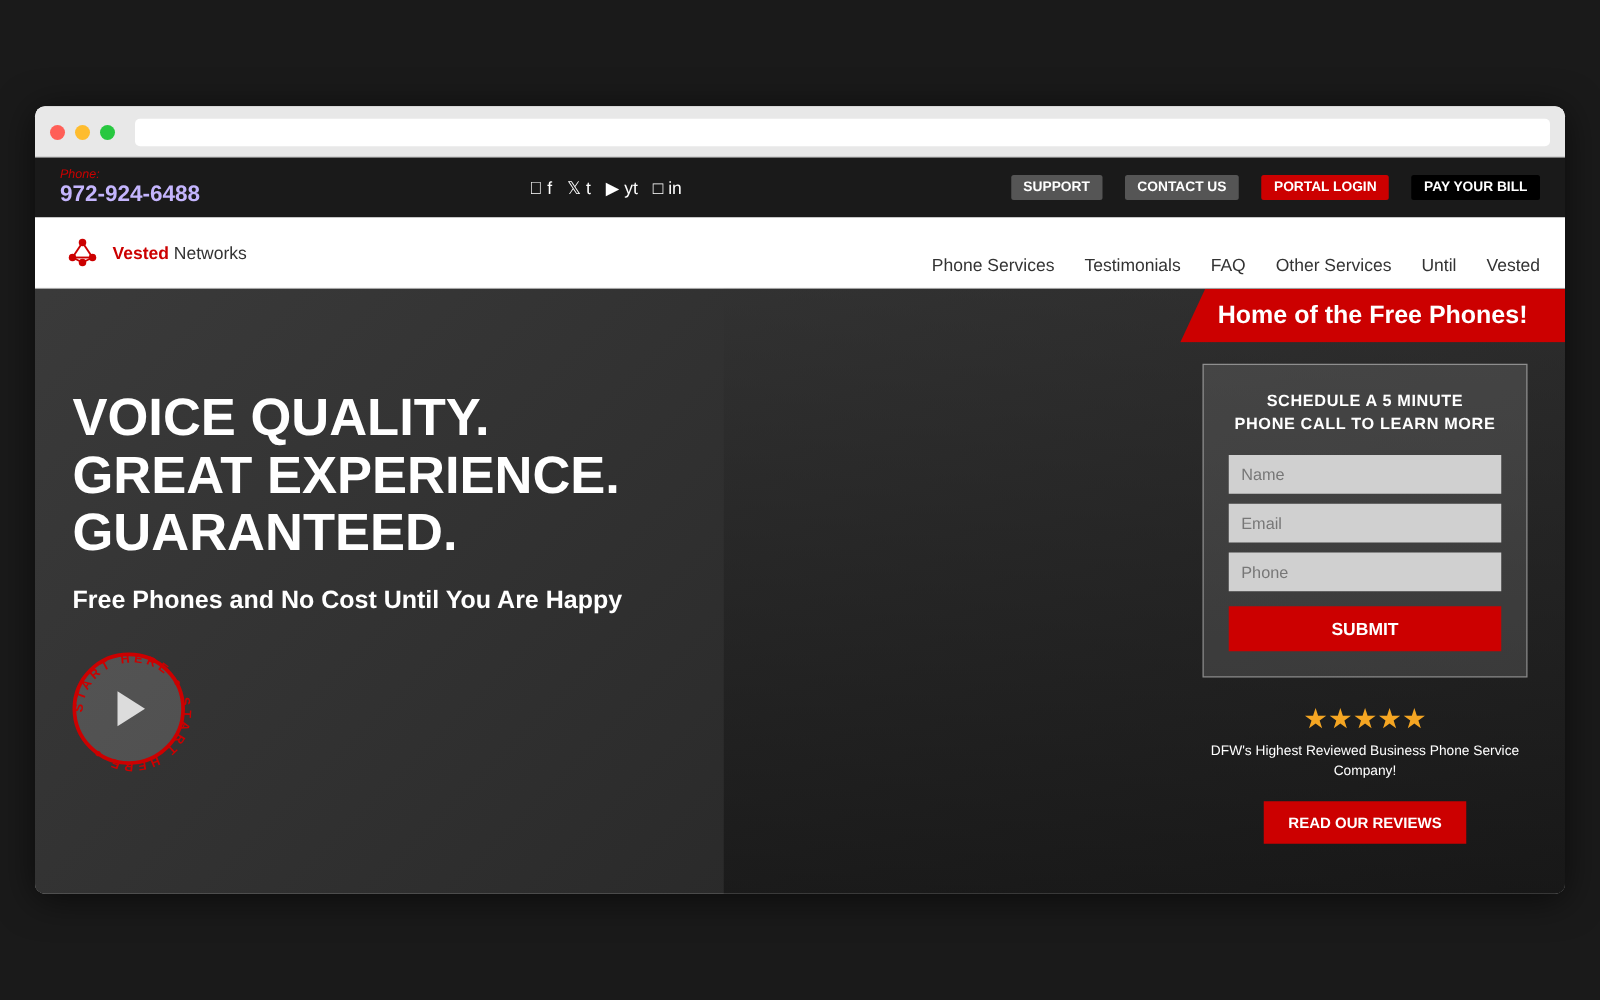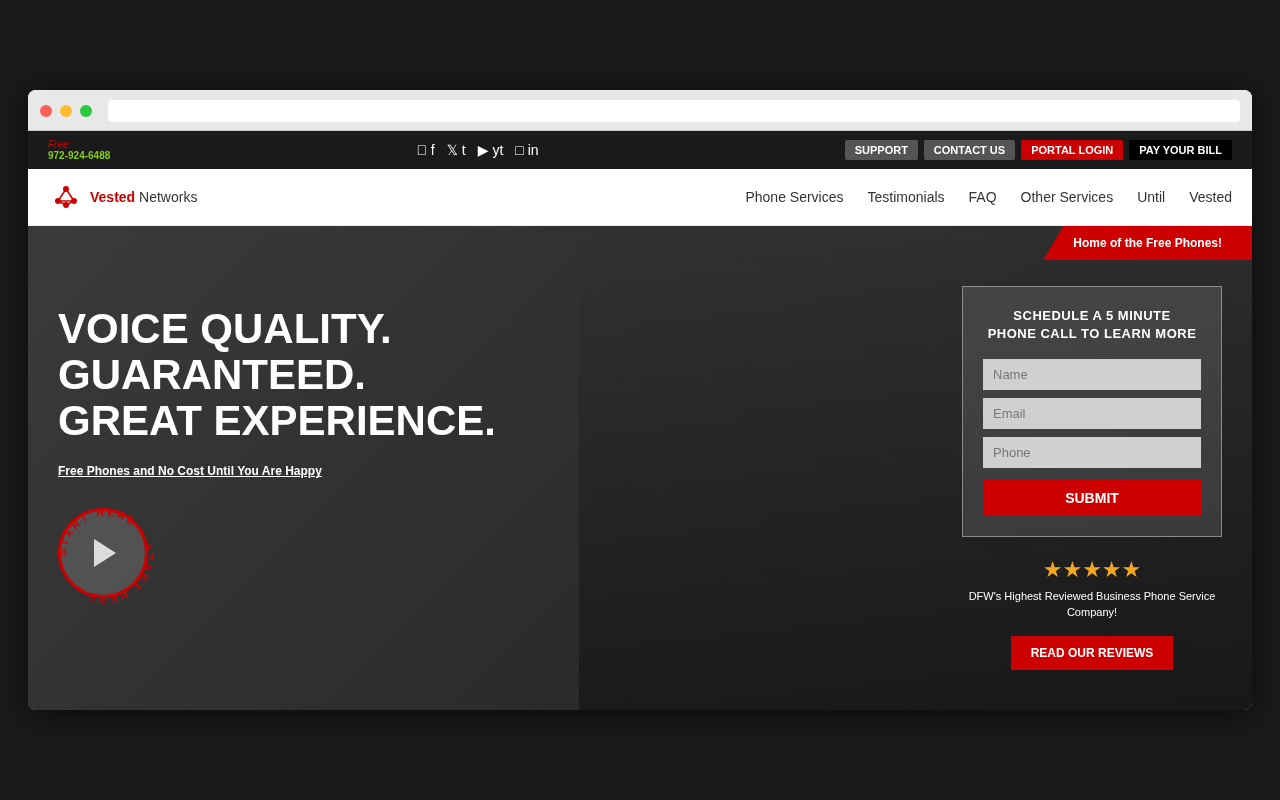--- a/index.html
+++ b/index.html
@@ -270,7 +270,7 @@
 
   <div class="top-bar">
     <div class="top-bar-left">
-      <div class="phone-label">Free:</div>
+      <div class="phone-label">Phone:</div>
       <div class="phone-number">972-924-6488</div>
     </div>
     <div class="top-bar-social">

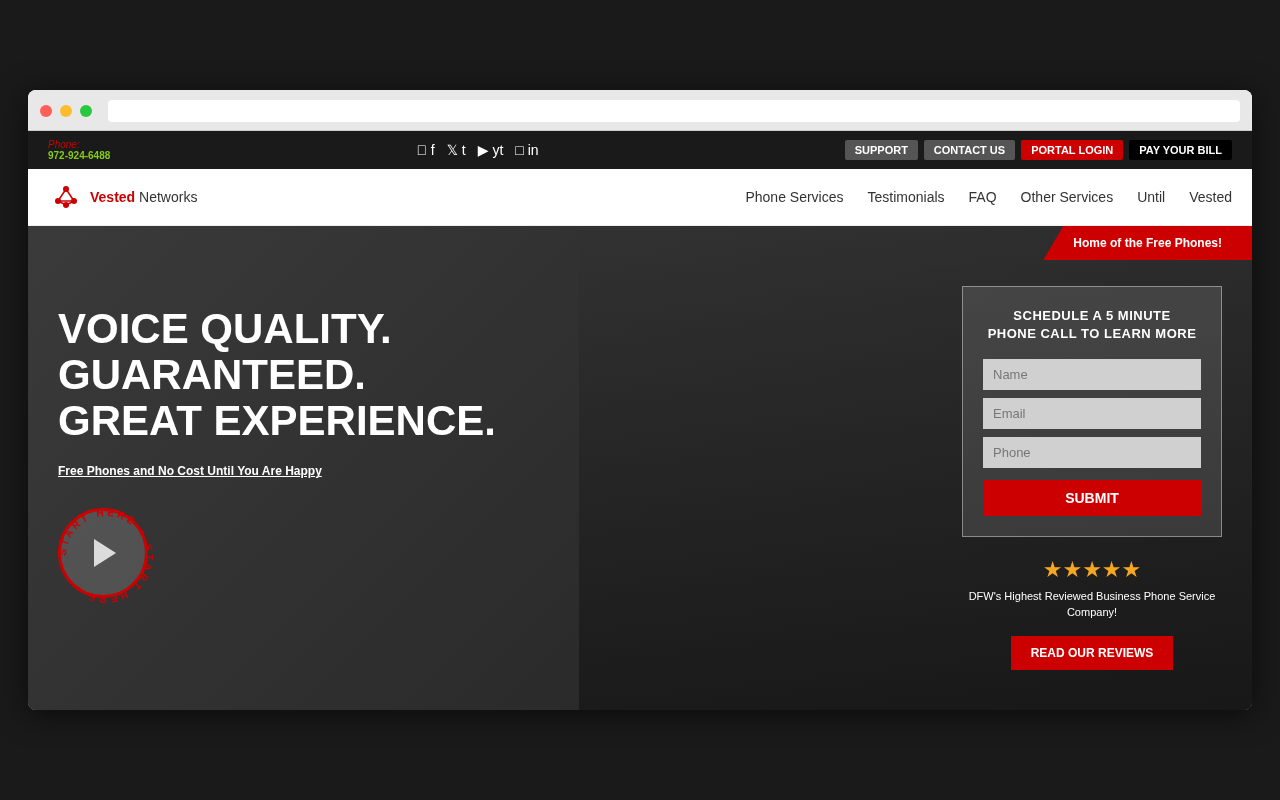--- a/index.html
+++ b/index.html
@@ -45,7 +45,7 @@
     }
     .top-bar-left {}
     .phone-label { color: #cc0000; font-size: 10px; font-style: italic; }
-    .phone-number { font-weight: bold; font-size: 10px; color: #84cc16; }
+    .phone-number { font-weight: bold; font-size: 18px; color: #c4b5fd; }
     .top-bar-social { display: flex; gap: 12px; align-items: center; }
     .social-icon { color: #fff; font-size: 14px; cursor: pointer; }
     .top-bar-buttons { display: flex; gap: 6px; }

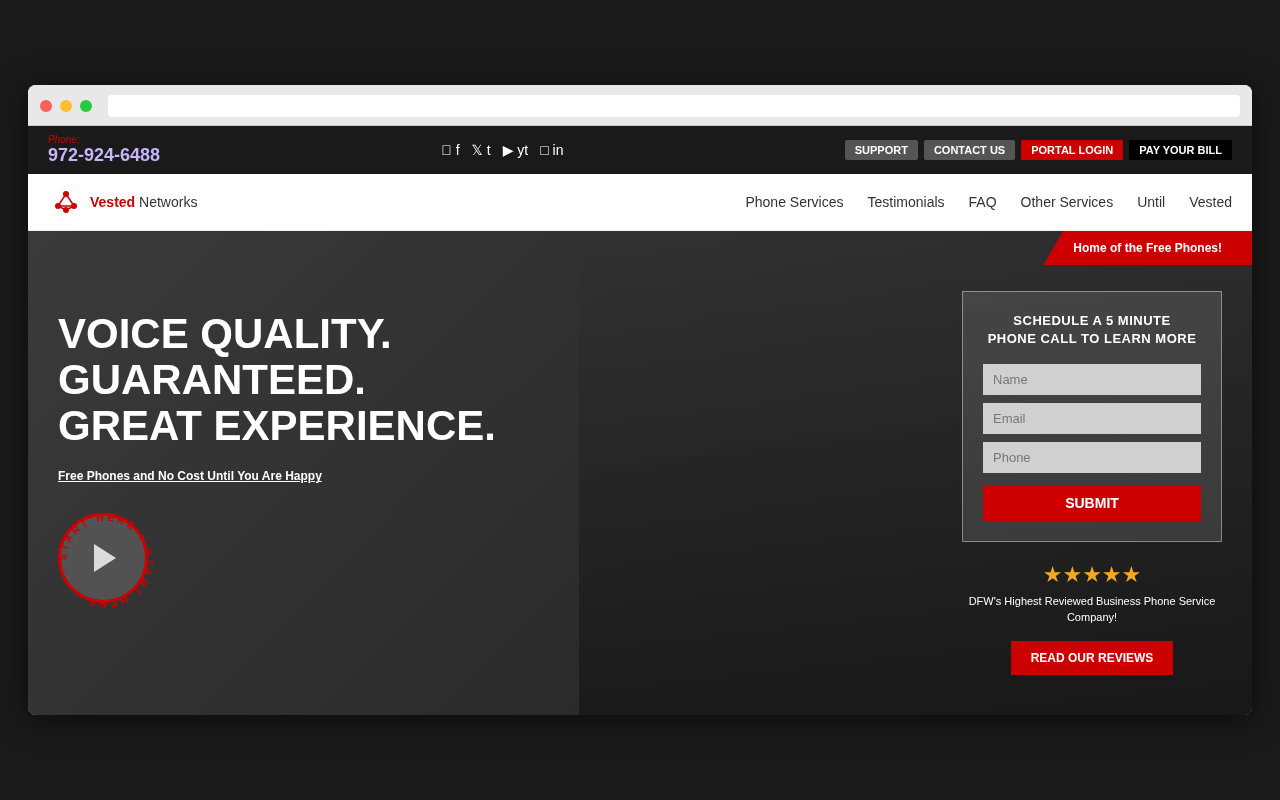--- a/index.html
+++ b/index.html
@@ -48,7 +48,7 @@
     .phone-number { font-weight: bold; font-size: 18px; color: #c4b5fd; }
     .top-bar-social { display: flex; gap: 12px; align-items: center; }
     .social-icon { color: #fff; font-size: 14px; cursor: pointer; }
-    .top-bar-buttons { display: flex; gap: 6px; }
+    .top-bar-buttons { display: flex; gap: 18px; }
     .top-btn {
       padding: 4px 10px;
       font-size: 11px;

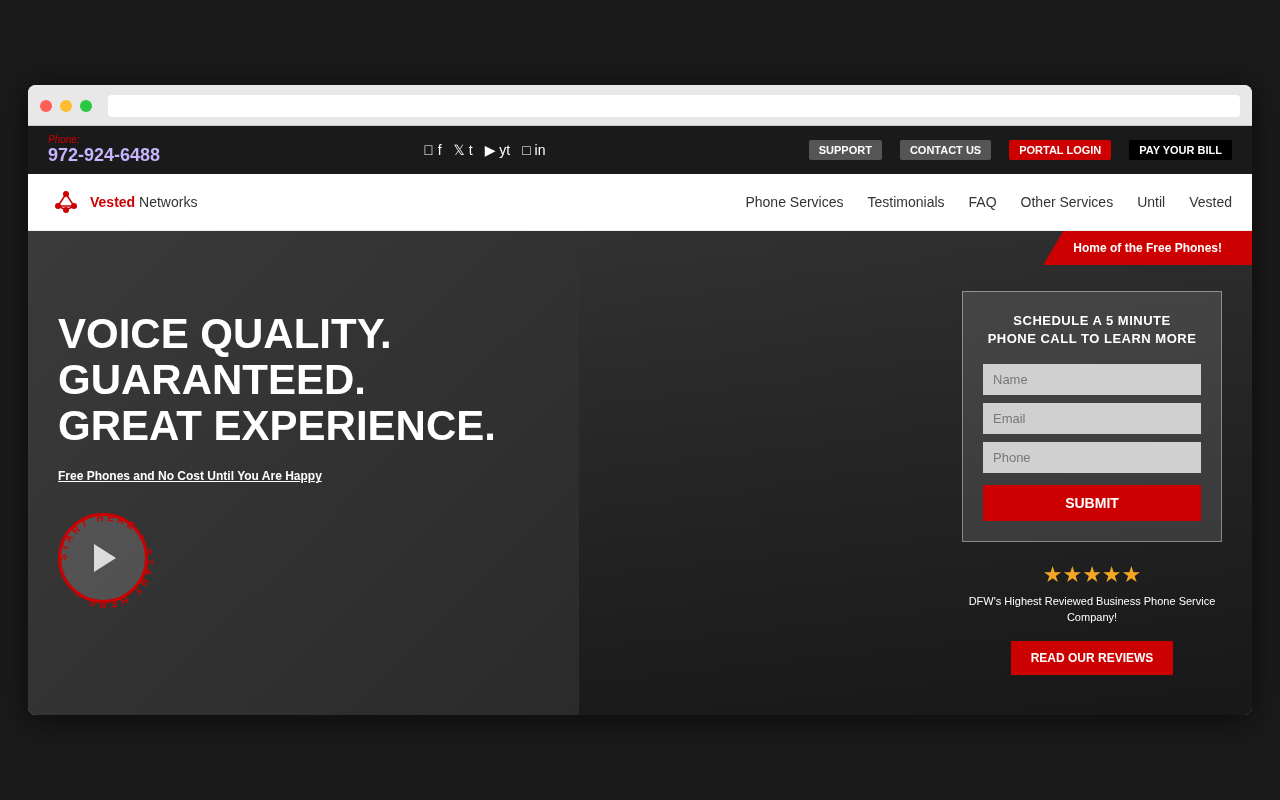--- a/index.html
+++ b/index.html
@@ -68,7 +68,7 @@
       background: #fff;
       padding: 10px 20px;
       display: flex;
-      align-items: center;
+      align-items: flex-end;
       justify-content: space-between;
       border-bottom: 1px solid #eee;
     }

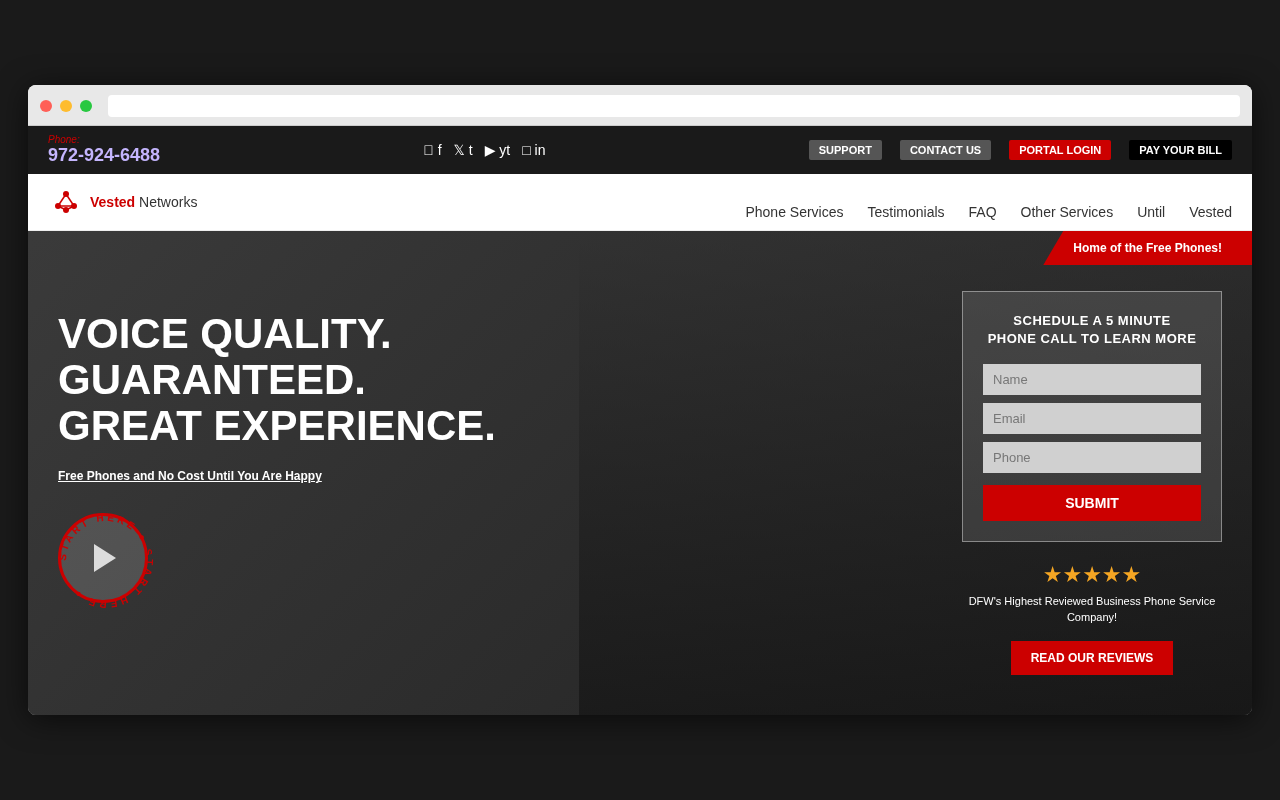--- a/index.html
+++ b/index.html
@@ -111,7 +111,7 @@
       background: #cc0000;
       color: #fff;
       font-weight: bold;
-      font-size: 12px;
+      font-size: 20px;
       padding: 10px 30px;
       clip-path: polygon(20px 0, 100% 0, 100% 100%, 0 100%);
     }

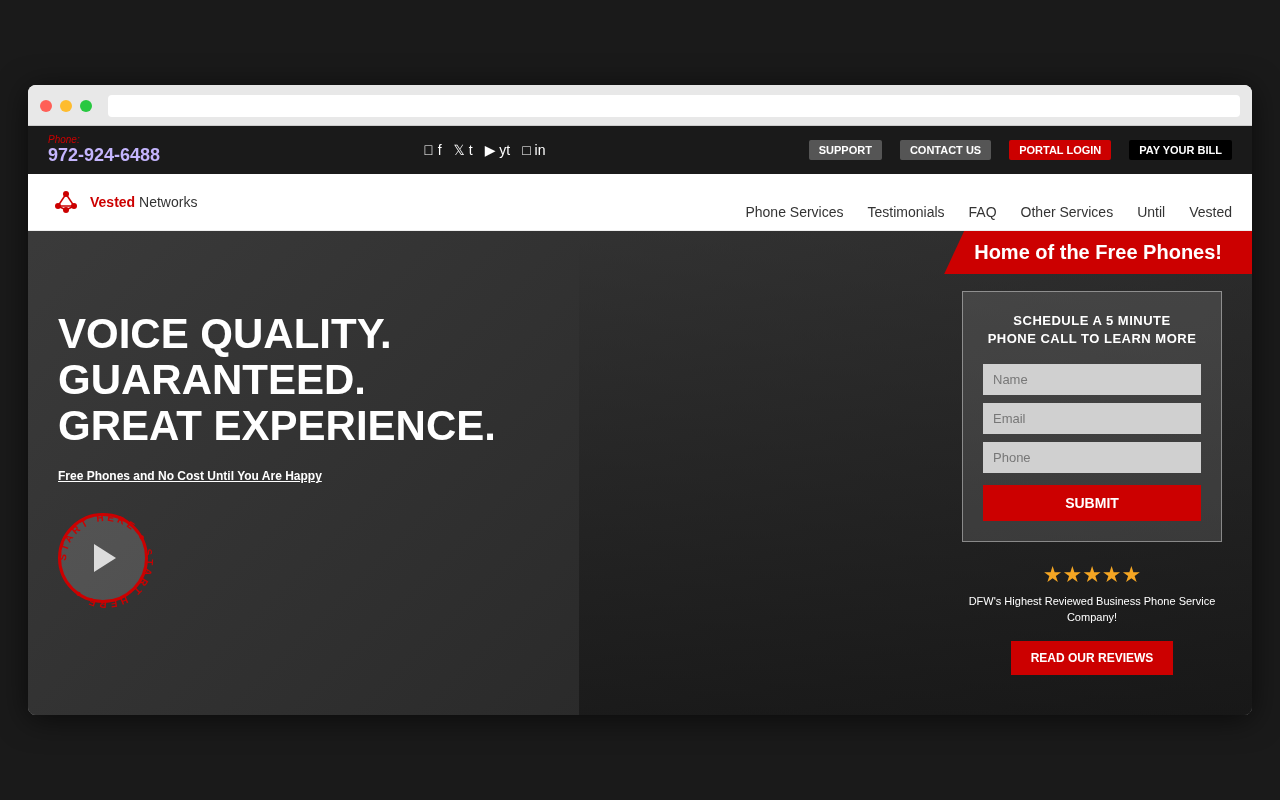--- a/index.html
+++ b/index.html
@@ -324,8 +324,8 @@
       <div class="hero-left">
         <div class="hero-headline">
           <div>VOICE QUALITY.</div>
+          <div>GREAT EXPERIENCE.</div>
           <div>GUARANTEED.</div>
-          <div>GREAT EXPERIENCE.</div>
         </div>
         <div class="hero-subtext">Free Phones and No Cost Until You Are Happy</div>
 

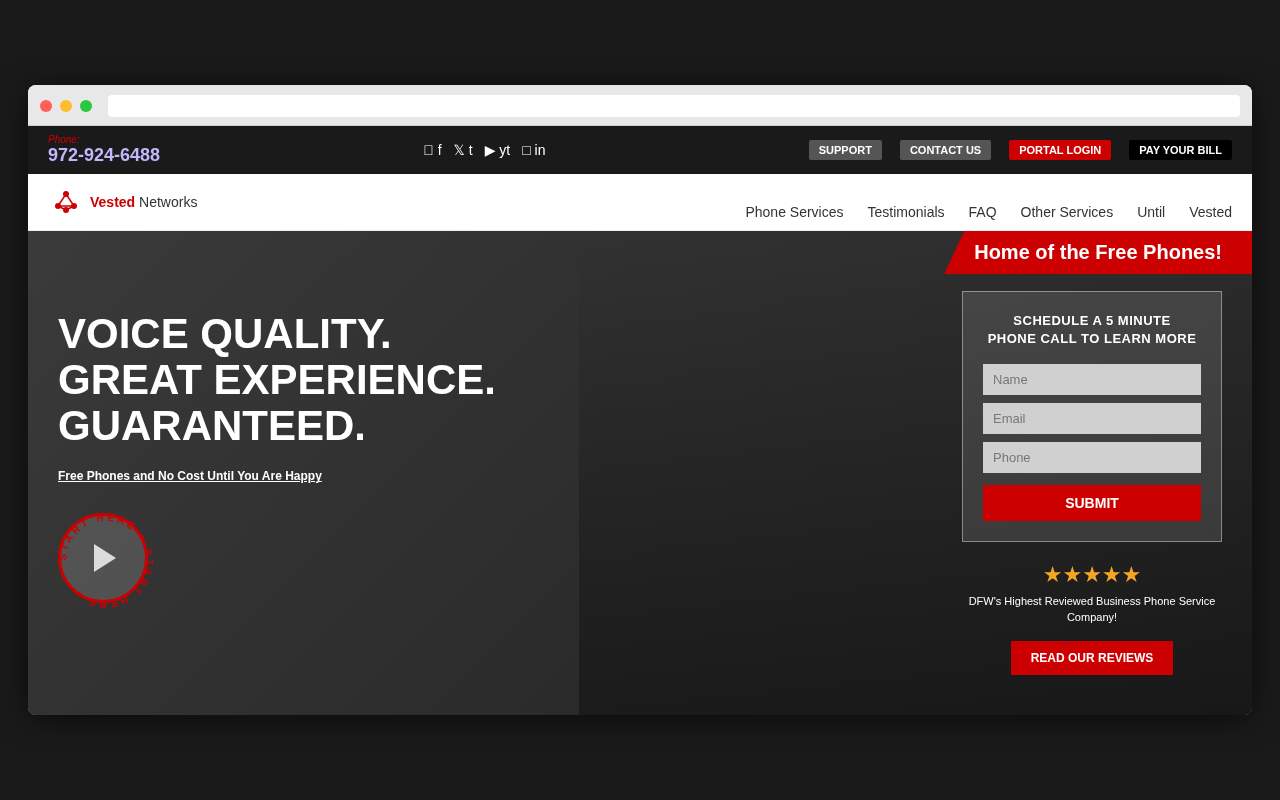--- a/index.html
+++ b/index.html
@@ -141,10 +141,9 @@
 
     .hero-subtext {
       color: #fff;
-      font-size: 12px;
+      font-size: 20px;
       font-weight: bold;
       margin-bottom: 30px;
-      text-decoration: underline;
     }
 
     .start-here-btn {

